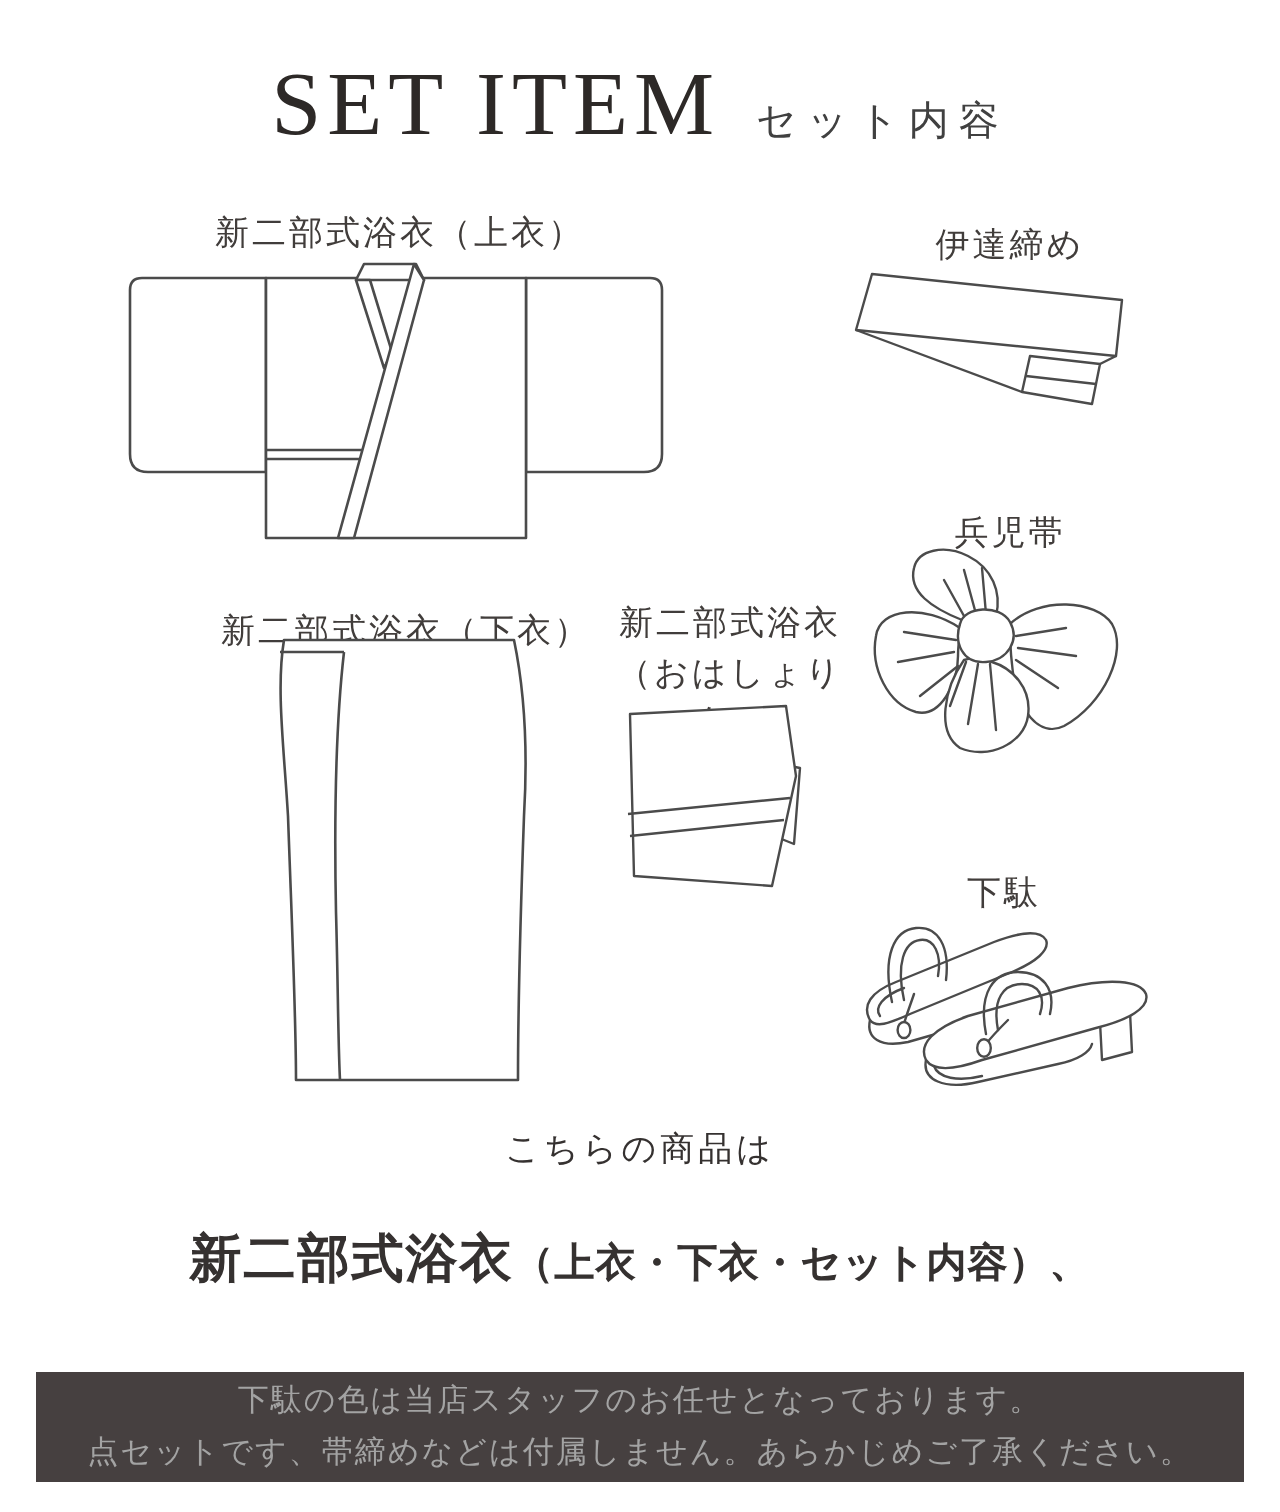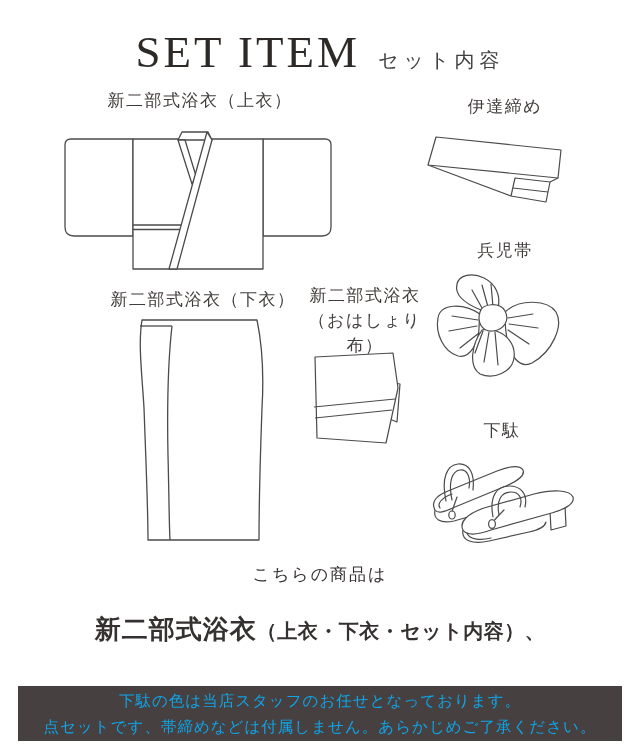--- a/index.html
+++ b/index.html
@@ -22,7 +22,7 @@
   
   .label {
     position:absolute; text-align:center; font-size:17px;
-    letter-spacing:1.5px; color:#413d3b; line-height:25px;
+    letter-spacing:1.5px; color:#413d3b; line-height:25px;margin-top:16px;
   }
   .illu { position:absolute; }
   .illu svg { display:block; width:100%; height:100%; }

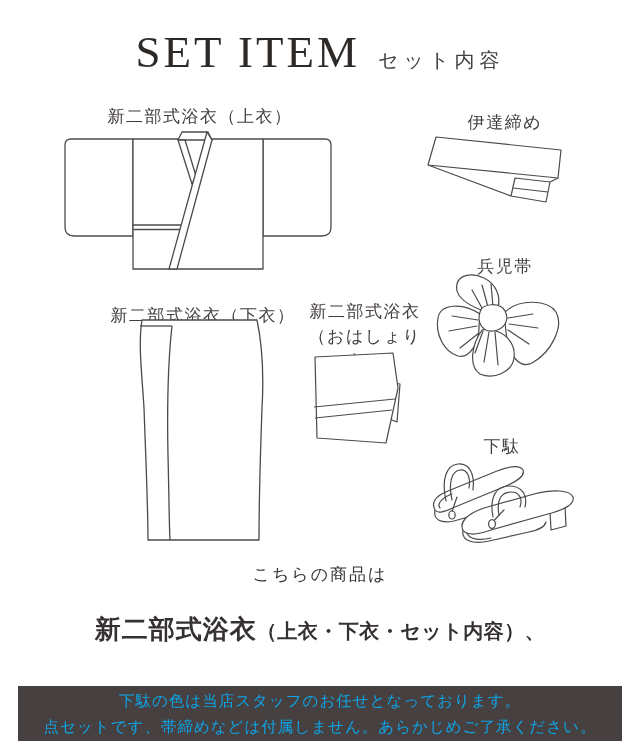--- a/index.html
+++ b/index.html
@@ -38,7 +38,7 @@
   
   .footer {
     position:absolute; left:18px; top:686px; width:604px; height:55px;
-    background:#464040; color:#0ea5e9;
+    background:#464040; color:#a3a3a3;
     display:flex; flex-direction:column; justify-content:center; align-items:center;
     font-size:15.5px; letter-spacing:1px; line-height:26px;
   }

